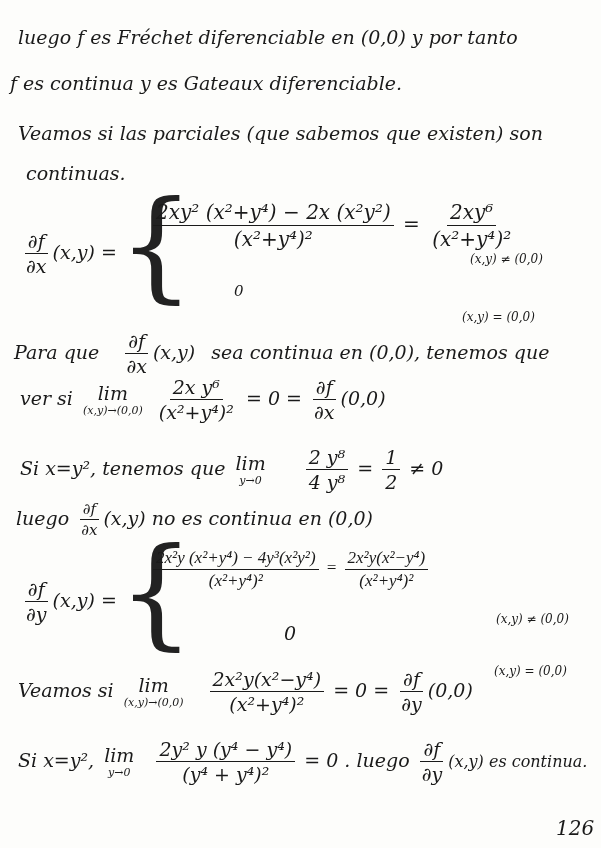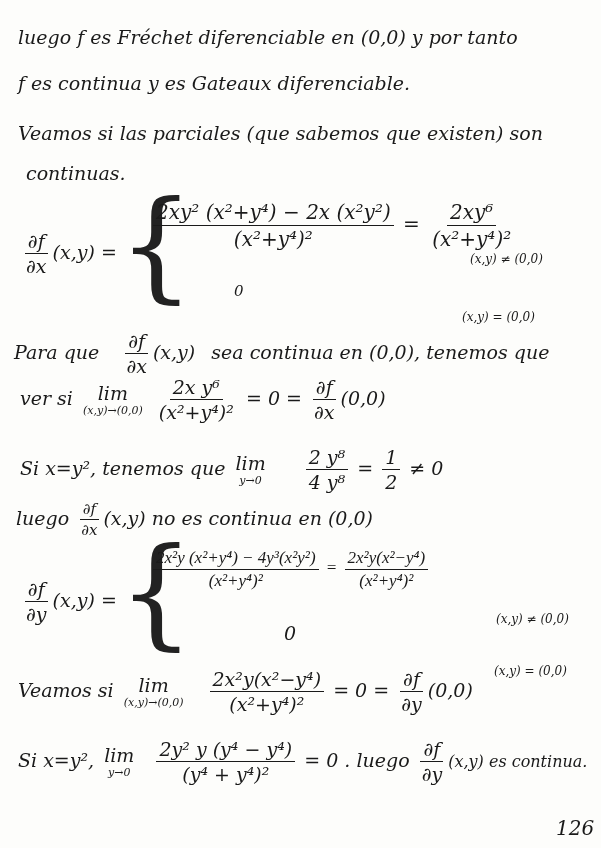--- a/index.html
+++ b/index.html
@@ -28,7 +28,7 @@
 <div>
 
   <div class="abs line" style="left:18px;top:26px;">luego f es Fréchet diferenciable en (0,0)  y por tanto</div>
-  <div class="abs line" style="left:18px;top:72px;text-align:right;">f es continua y es Gateaux diferenciable.</div>
+  <div class="abs line" style="left:10px;top:72px;text-align:right;">f es continua y es Gateaux diferenciable.</div>
   <div class="abs line" style="left:18px;top:122px;">Veamos si las parciales (que sabemos que existen) son</div>
   <div class="abs line" style="left:26px;top:162px;">continuas.</div>
 

